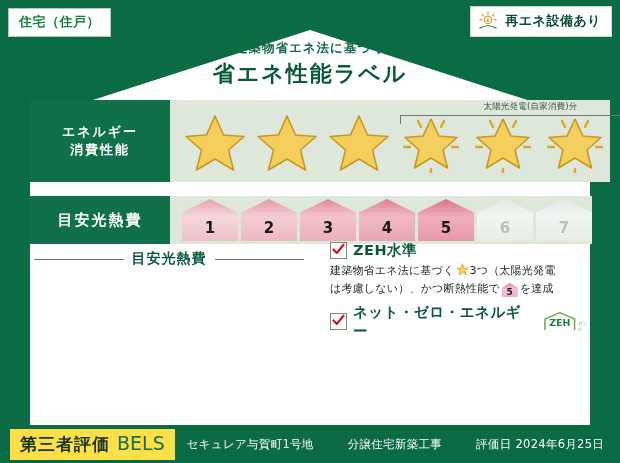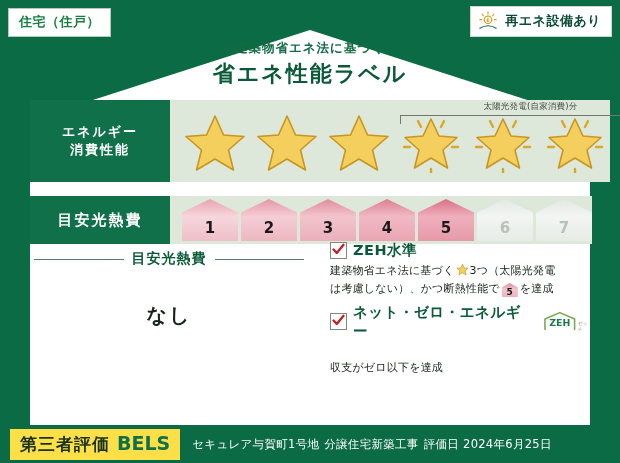--- a/index.html
+++ b/index.html
@@ -300,7 +300,6 @@
       <span>目安光熱費</span>
       <span class="rule"></span>
     </div>
-    <div class="cost-value">なし</div>
   </div>
 
   <div class="zeh-block">

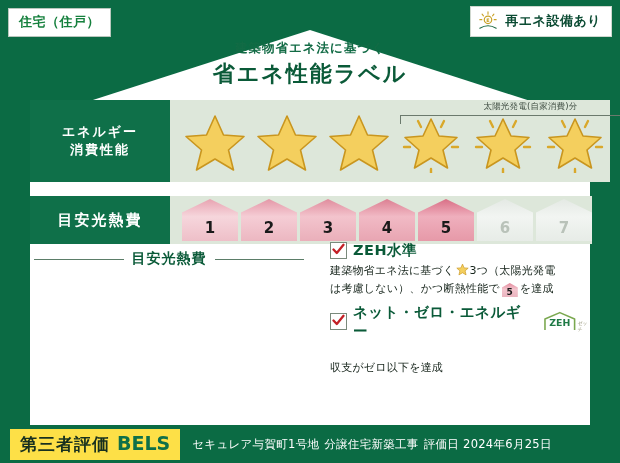--- a/index.html
+++ b/index.html
@@ -339,7 +339,6 @@
       </div>
       <div class="zeh-desc">
         <br>
-        <span>収支がゼロ以下を達成</span>
       </div>
     </div>
 

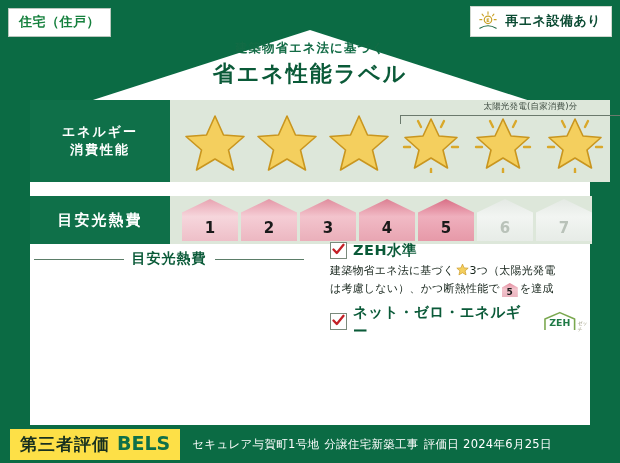--- a/index.html
+++ b/index.html
@@ -176,7 +176,7 @@
     display:flex;align-items:baseline;gap:7px;
   }
   .bels-jp{color:#17301f;font-size:17px;font-weight:bold;letter-spacing:1px;}
-  .bels-en{color:#0f7049;font-size:19px;font-weight:bold;letter-spacing:0px;}
+  .bels-en{color:#0f7049;font-size:19px;font-weight:normal;letter-spacing:0px;}
   .bottom-meta{
     color:#ffffff;font-size:11.5px;margin-left:12px;letter-spacing:.3px;
     display:flex;gap:5px;align-items:center;white-space:nowrap;

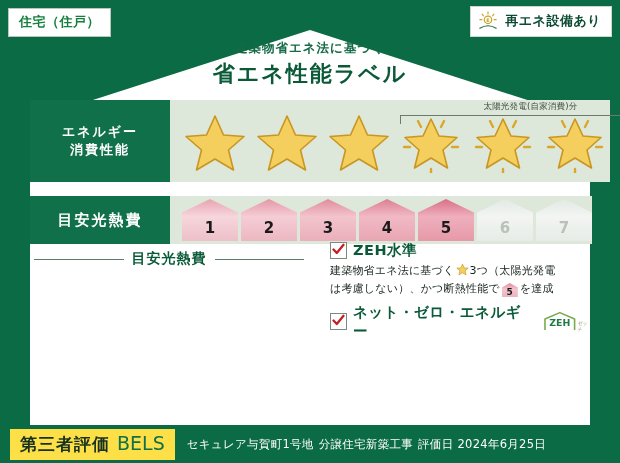--- a/index.html
+++ b/index.html
@@ -179,7 +179,7 @@
   .bels-en{color:#0f7049;font-size:19px;font-weight:normal;letter-spacing:0px;}
   .bottom-meta{
     color:#ffffff;font-size:11.5px;margin-left:12px;letter-spacing:.3px;
-    display:flex;gap:5px;align-items:center;white-space:nowrap;
+    display:flex;gap:34px;align-items:center;white-space:nowrap;
   }
 </style>
 </head>

